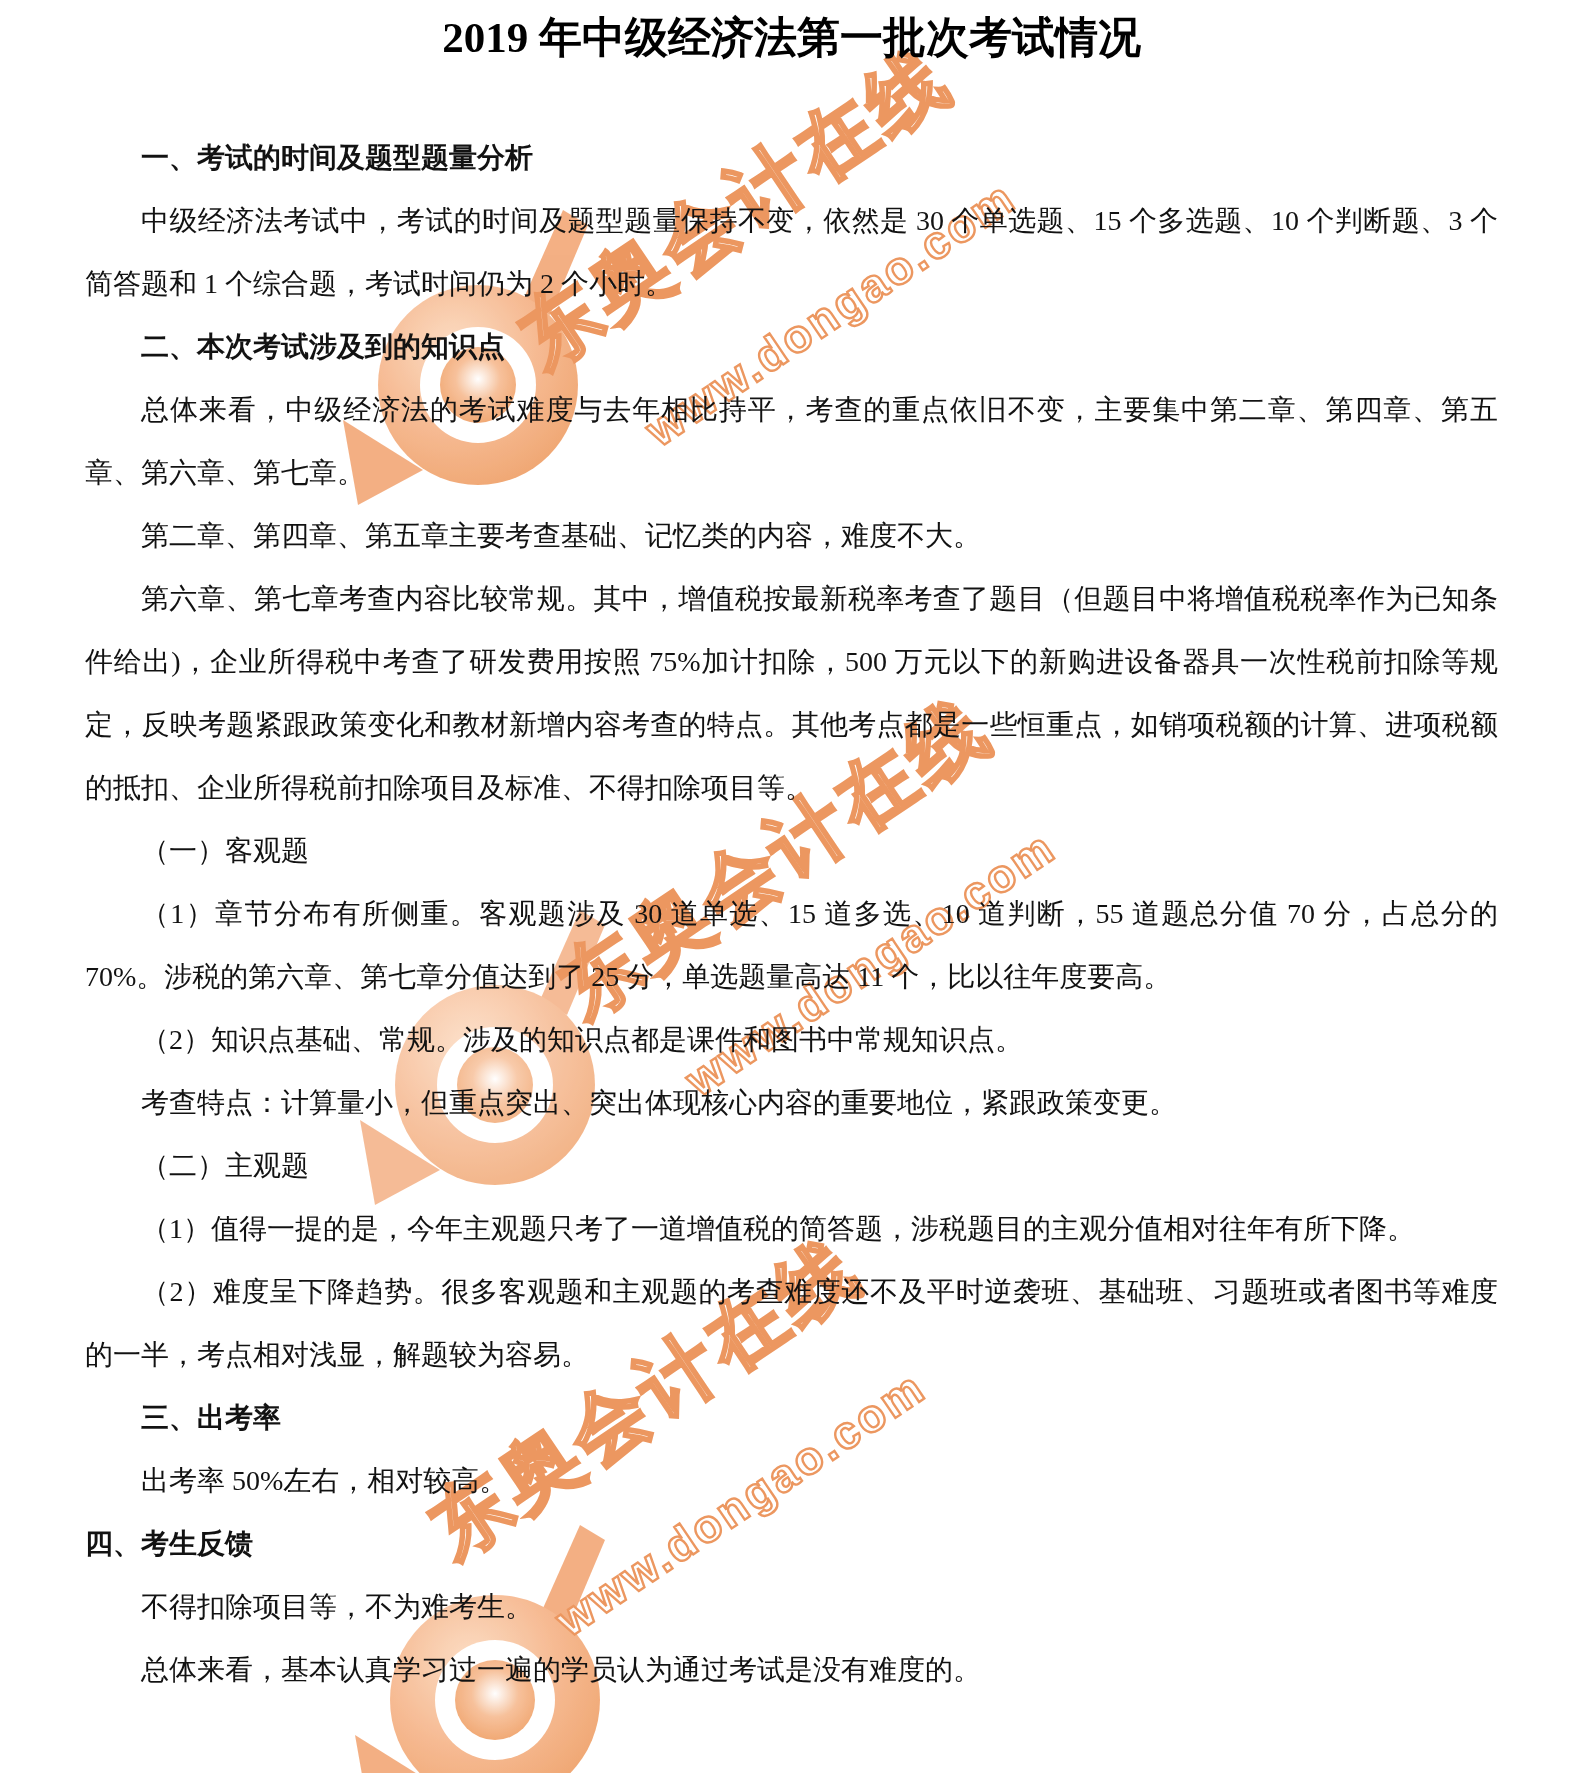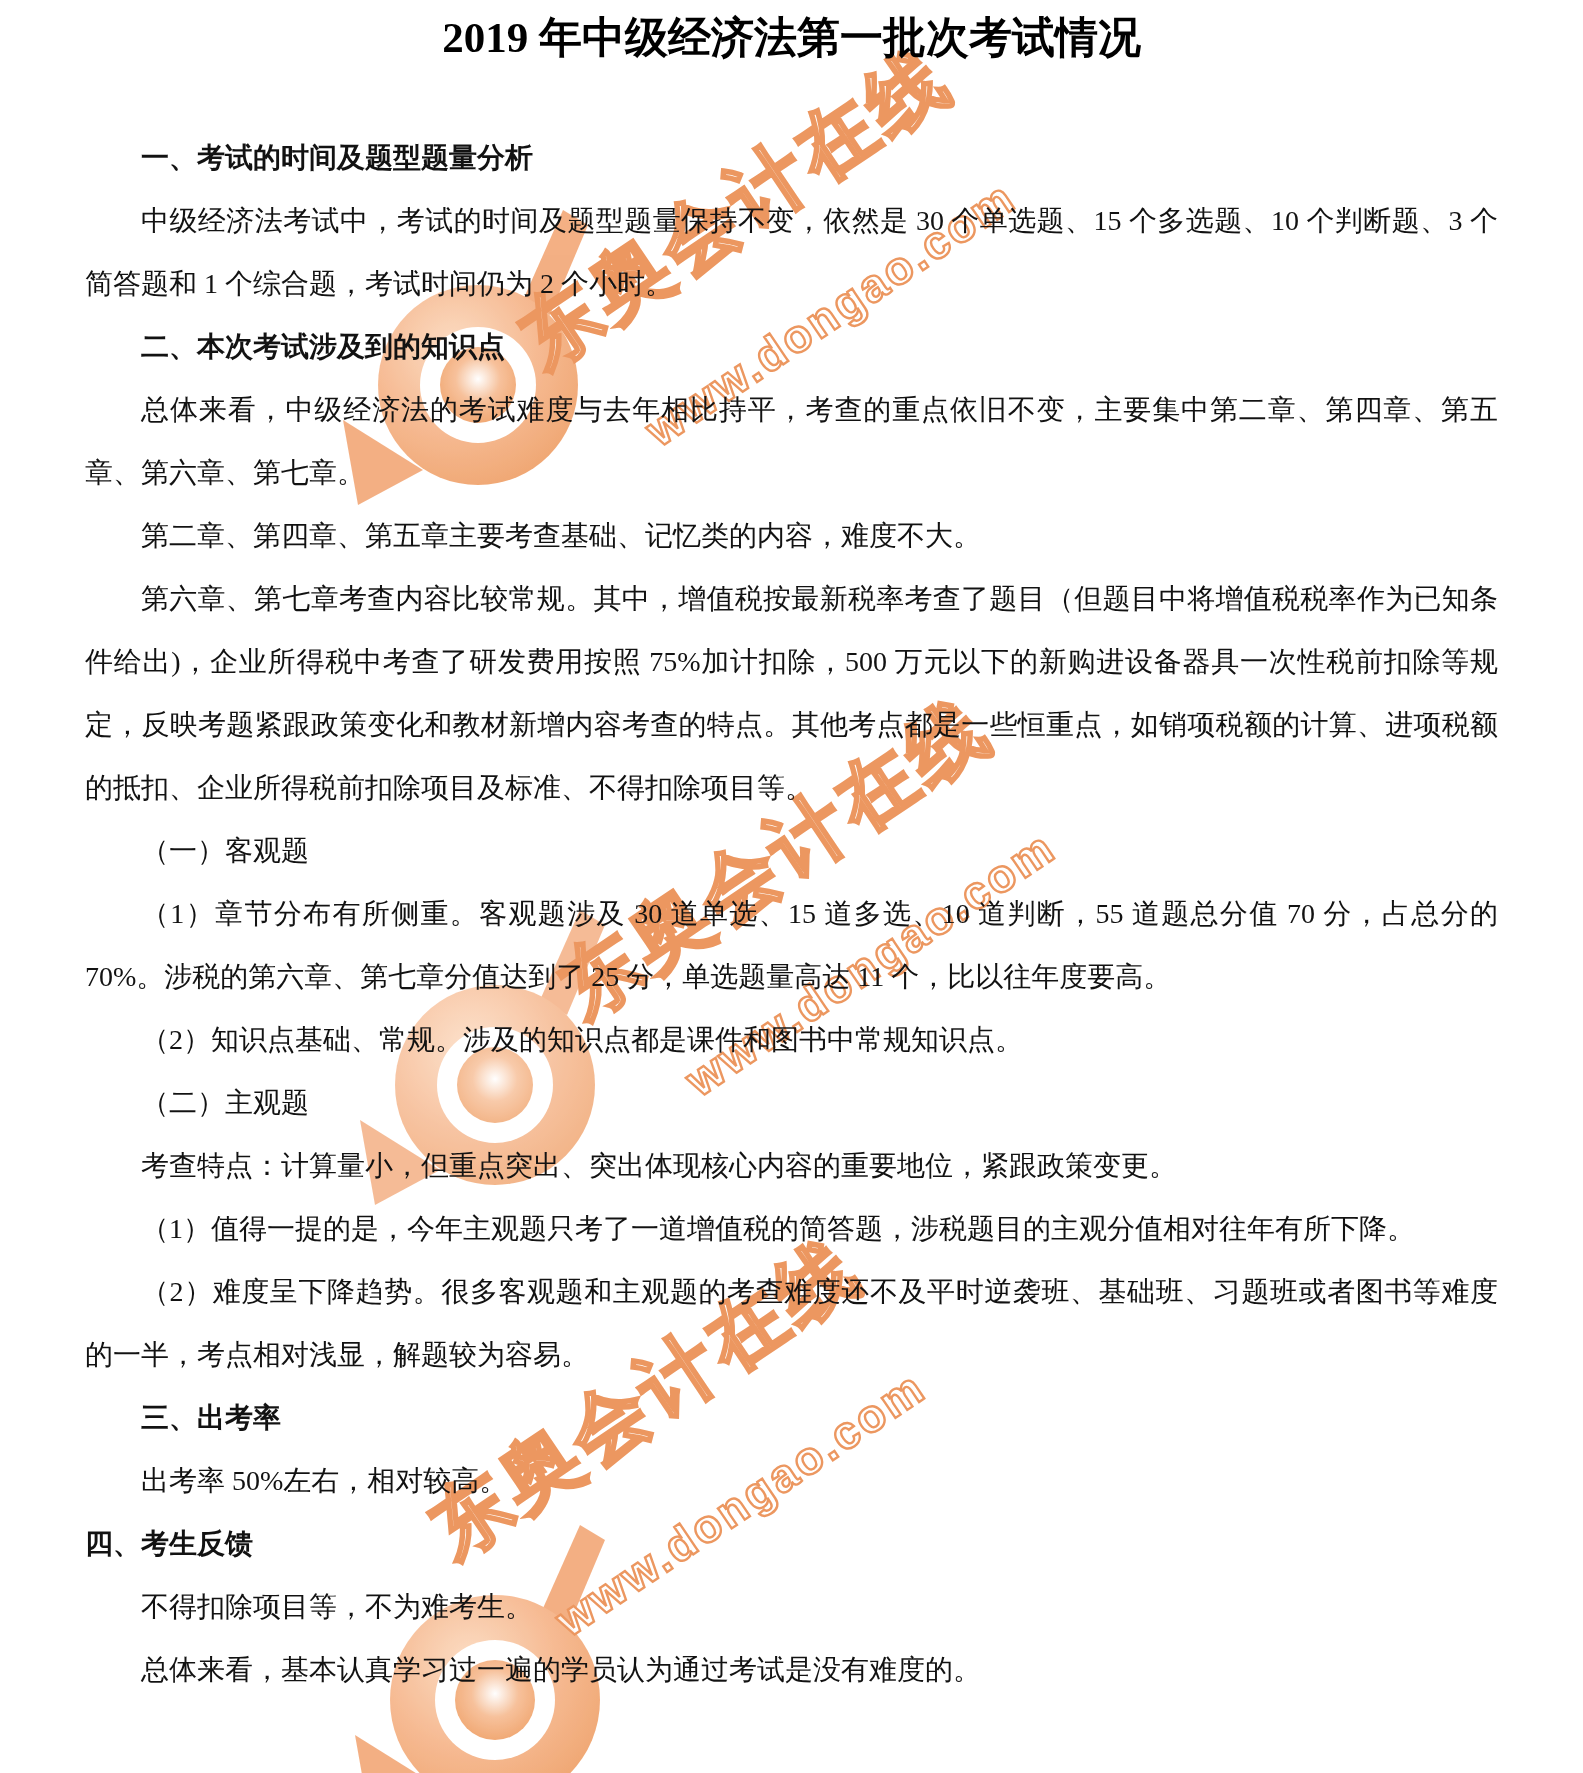--- a/index.html
+++ b/index.html
@@ -116,8 +116,8 @@
       <p class="p">（一）客观题</p>
       <p class="p">（1）章节分布有所侧重。客观题涉及 30 道单选、15 道多选、10 道判断，55 道题总分值 70 分，占总分的 70%。涉税的第六章、第七章分值达到了 25 分，单选题量高达 11 个，比以往年度要高。</p>
       <p class="p">（2）知识点基础、常规。涉及的知识点都是课件和图书中常规知识点。</p>
+      <p class="p">考查特点：计算量小，但重点突出、突出体现核心内容的重要地位，紧跟政策变更。</p>
       <p class="p">（二）主观题</p>
-      <p class="p">考查特点：计算量小，但重点突出、突出体现核心内容的重要地位，紧跟政策变更。</p>
       <p class="p">（1）值得一提的是，今年主观题只考了一道增值税的简答题，涉税题目的主观分值相对往年有所下降。</p>
       <p class="p">（2）难度呈下降趋势。很多客观题和主观题的考查难度还不及平时逆袭班、基础班、习题班或者图书等难度的一半，考点相对浅显，解题较为容易。</p>
       <p class="h">三、出考率</p>

